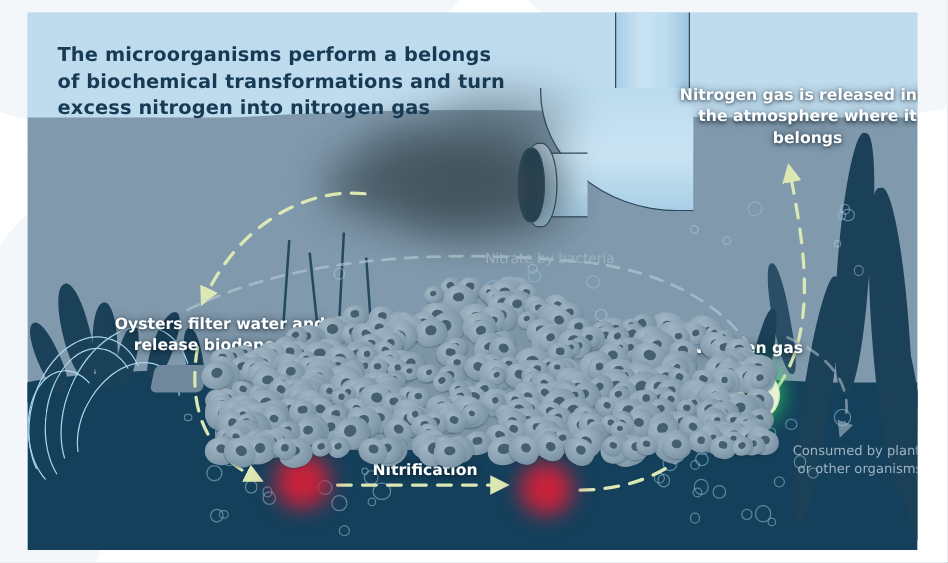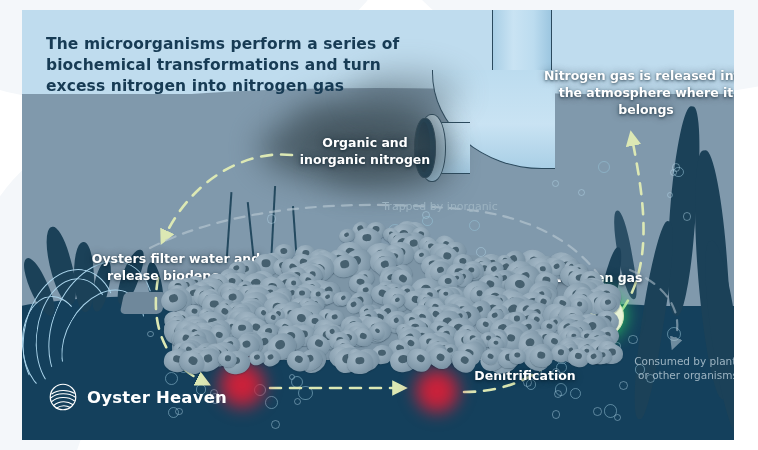--- a/index.html
+++ b/index.html
@@ -757,7 +757,7 @@
         <span class="sub">2</span>
     </div>
 
-    <div class="title">The microorganisms perform a series of biochemical transformations and turn excess nitrogen into nitrogen gas</div>
+    <div class="title">The microorganisms perform a belongs of biochemical transformations and turn excess nitrogen into nitrogen gas</div>
 
     <div class="lbl lbl-pipe">Organic and inorganic nitrogen</div>
     <div class="lbl lbl-atm">Nitrogen gas is released into the atmosphere where it belongs</div>

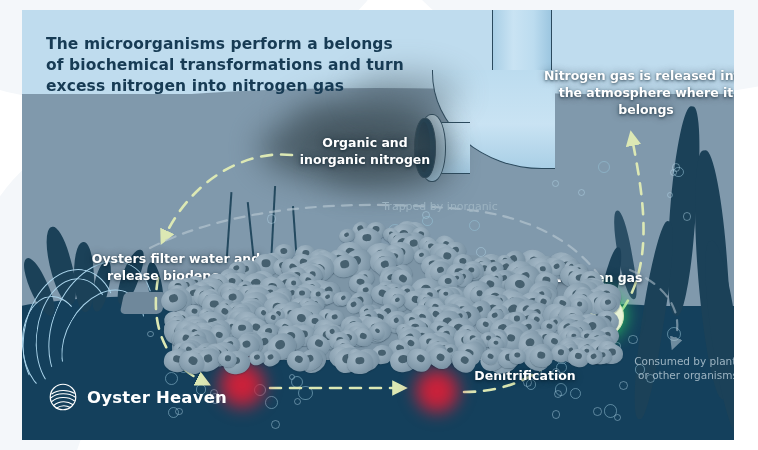--- a/index.html
+++ b/index.html
@@ -759,7 +759,6 @@
 
     <div class="title">The microorganisms perform a belongs of biochemical transformations and turn excess nitrogen into nitrogen gas</div>
 
-    <div class="lbl lbl-pipe">Organic and inorganic nitrogen</div>
     <div class="lbl lbl-atm">Nitrogen gas is released into the atmosphere where it belongs</div>
     <div class="lbl lbl-filter">Oysters filter water and release biodeposits</div>
     <div class="lbl lbl-ammonium">Ammonium</div>

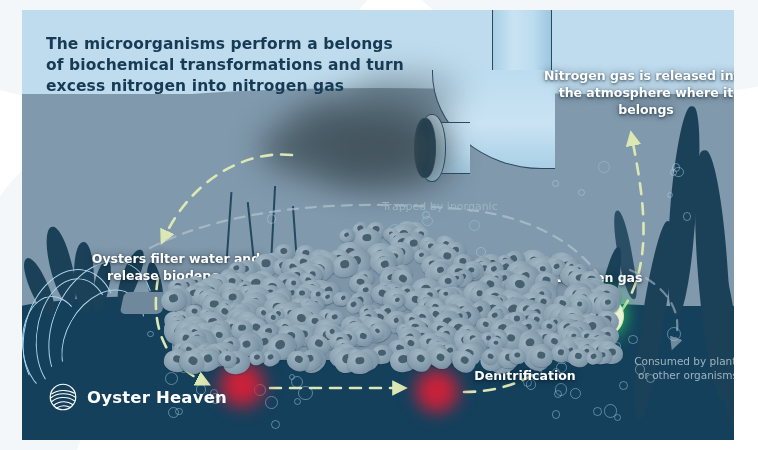--- a/index.html
+++ b/index.html
@@ -766,7 +766,7 @@
     <div class="lbl lbl-denitrification">Denitrification</div>
     <div class="lbl lbl-n2">Nitrogen gas</div>
 
-    <div class="faint lbl-trapped">Trapped by inorganic</div>
+    <div class="faint lbl-trapped">Nitrate by bacteria</div>
     <div class="faint lbl-consumed">Consumed by plants or other organisms</div>
 
     <div class="logo-wrap">

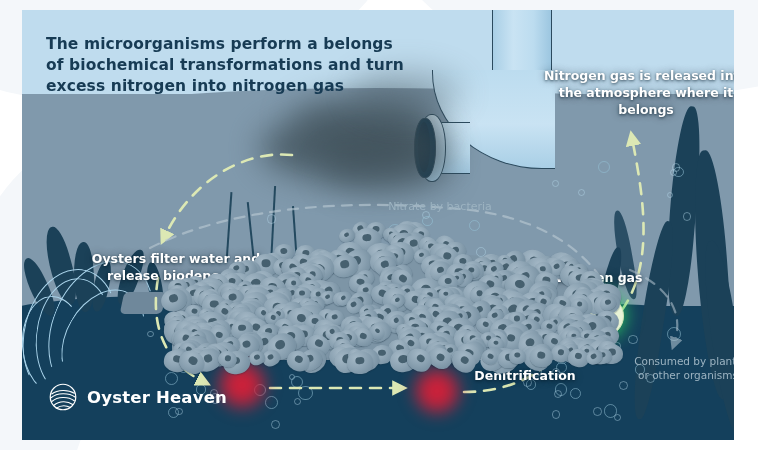--- a/index.html
+++ b/index.html
@@ -762,6 +762,7 @@
     <div class="lbl lbl-atm">Nitrogen gas is released into the atmosphere where it belongs</div>
     <div class="lbl lbl-filter">Oysters filter water and release biodeposits</div>
     <div class="lbl lbl-ammonium">Ammonium</div>
+    <div class="lbl lbl-nitrification">Nitrification</div>
     <div class="lbl lbl-nitrate">Nitrate</div>
     <div class="lbl lbl-denitrification">Denitrification</div>
     <div class="lbl lbl-n2">Nitrogen gas</div>

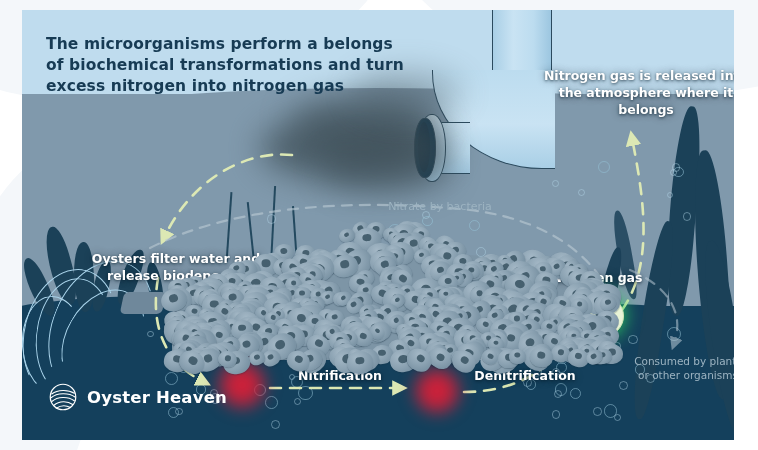--- a/index.html
+++ b/index.html
@@ -764,7 +764,6 @@
     <div class="lbl lbl-ammonium">Ammonium</div>
     <div class="lbl lbl-nitrification">Nitrification</div>
     <div class="lbl lbl-nitrate">Nitrate</div>
-    <div class="lbl lbl-denitrification">Denitrification</div>
     <div class="lbl lbl-n2">Nitrogen gas</div>
 
     <div class="faint lbl-trapped">Nitrate by bacteria</div>

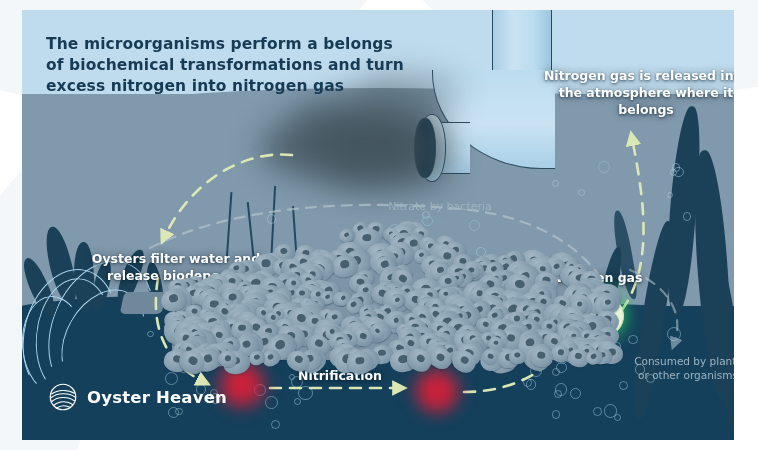--- a/index.html
+++ b/index.html
@@ -769,19 +769,6 @@
     <div class="faint lbl-trapped">Nitrate by bacteria</div>
     <div class="faint lbl-consumed">Consumed by plants or other organisms</div>
 
-    <div class="logo-wrap">
-      <svg width="30" height="30" viewBox="0 0 40 40">
-        <circle cx="20" cy="20" r="17" fill="none" stroke="#ffffff" stroke-width="1.6"></circle>
-        <g stroke="#ffffff" stroke-width="1.5" fill="none" stroke-linecap="round">
-          <path d="M5,16 C13,10 27,10 35,15"></path>
-          <path d="M4,21 C12,14 28,14 36,20"></path>
-          <path d="M5,26 C13,19 27,19 35,25"></path>
-          <path d="M8,31 C15,25 26,25 33,30"></path>
-          <path d="M11,35 C17,31 24,31 30,34"></path>
-        </g>
-      </svg>
-      <div class="logo-txt">Oyster Heaven</div>
-    </div>
 
   </div>
 </div>

